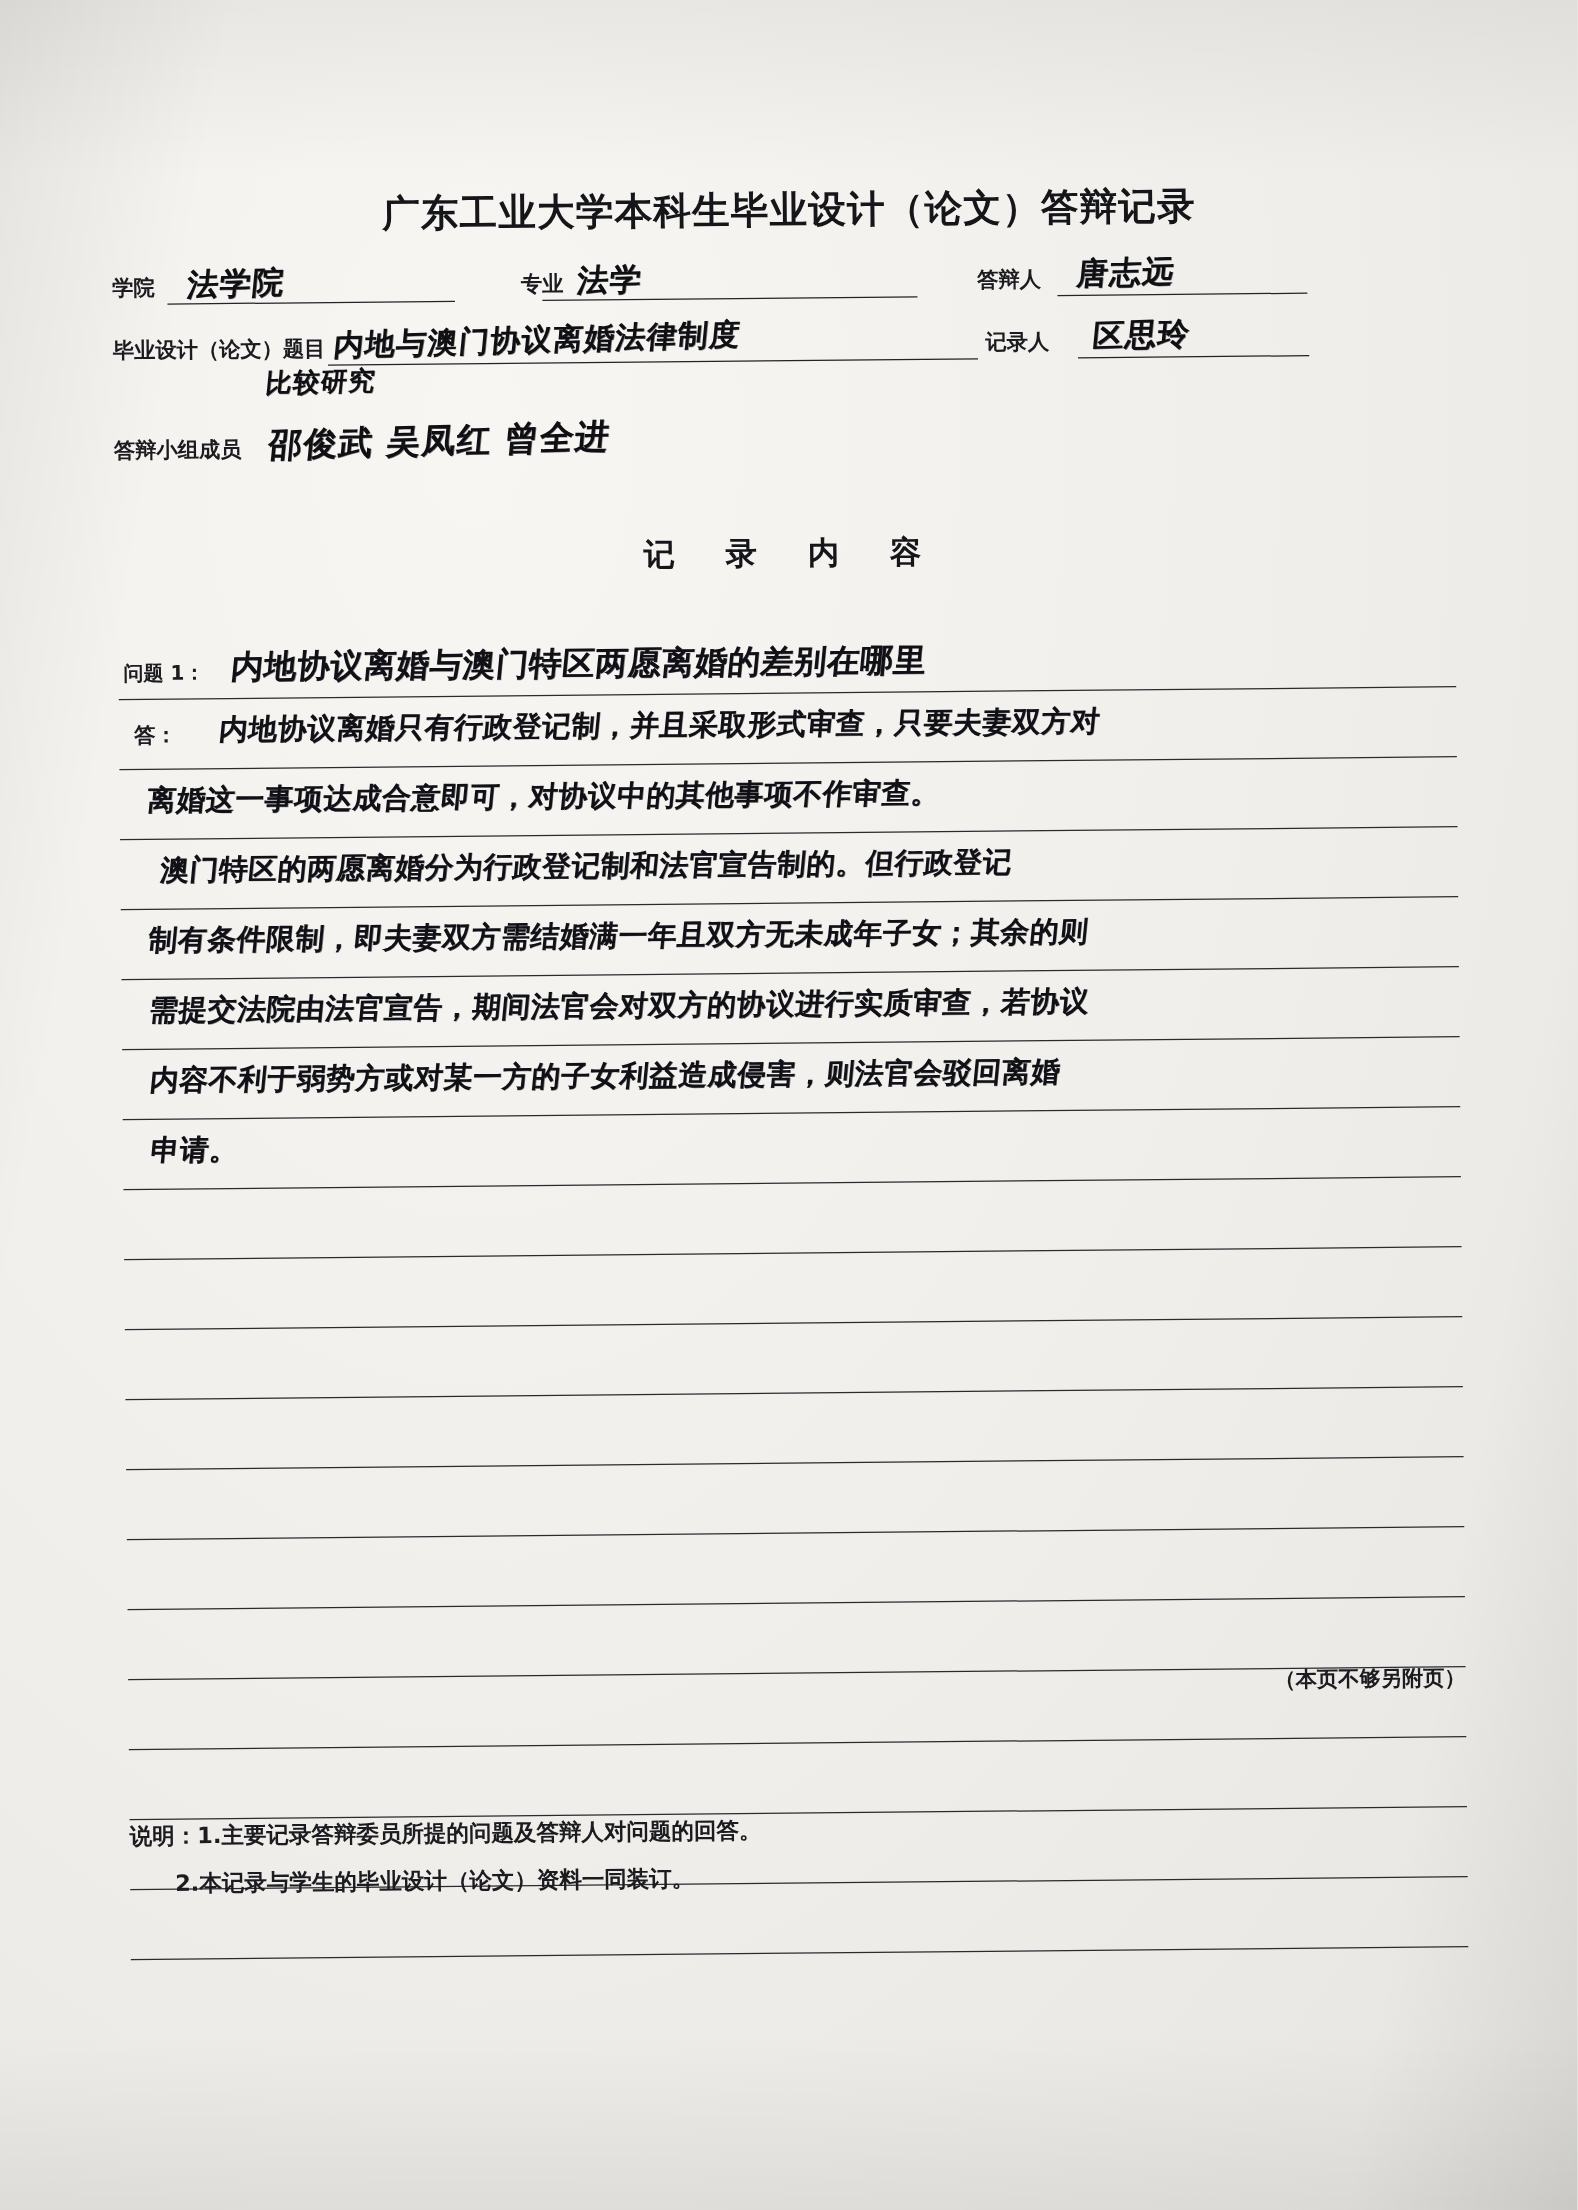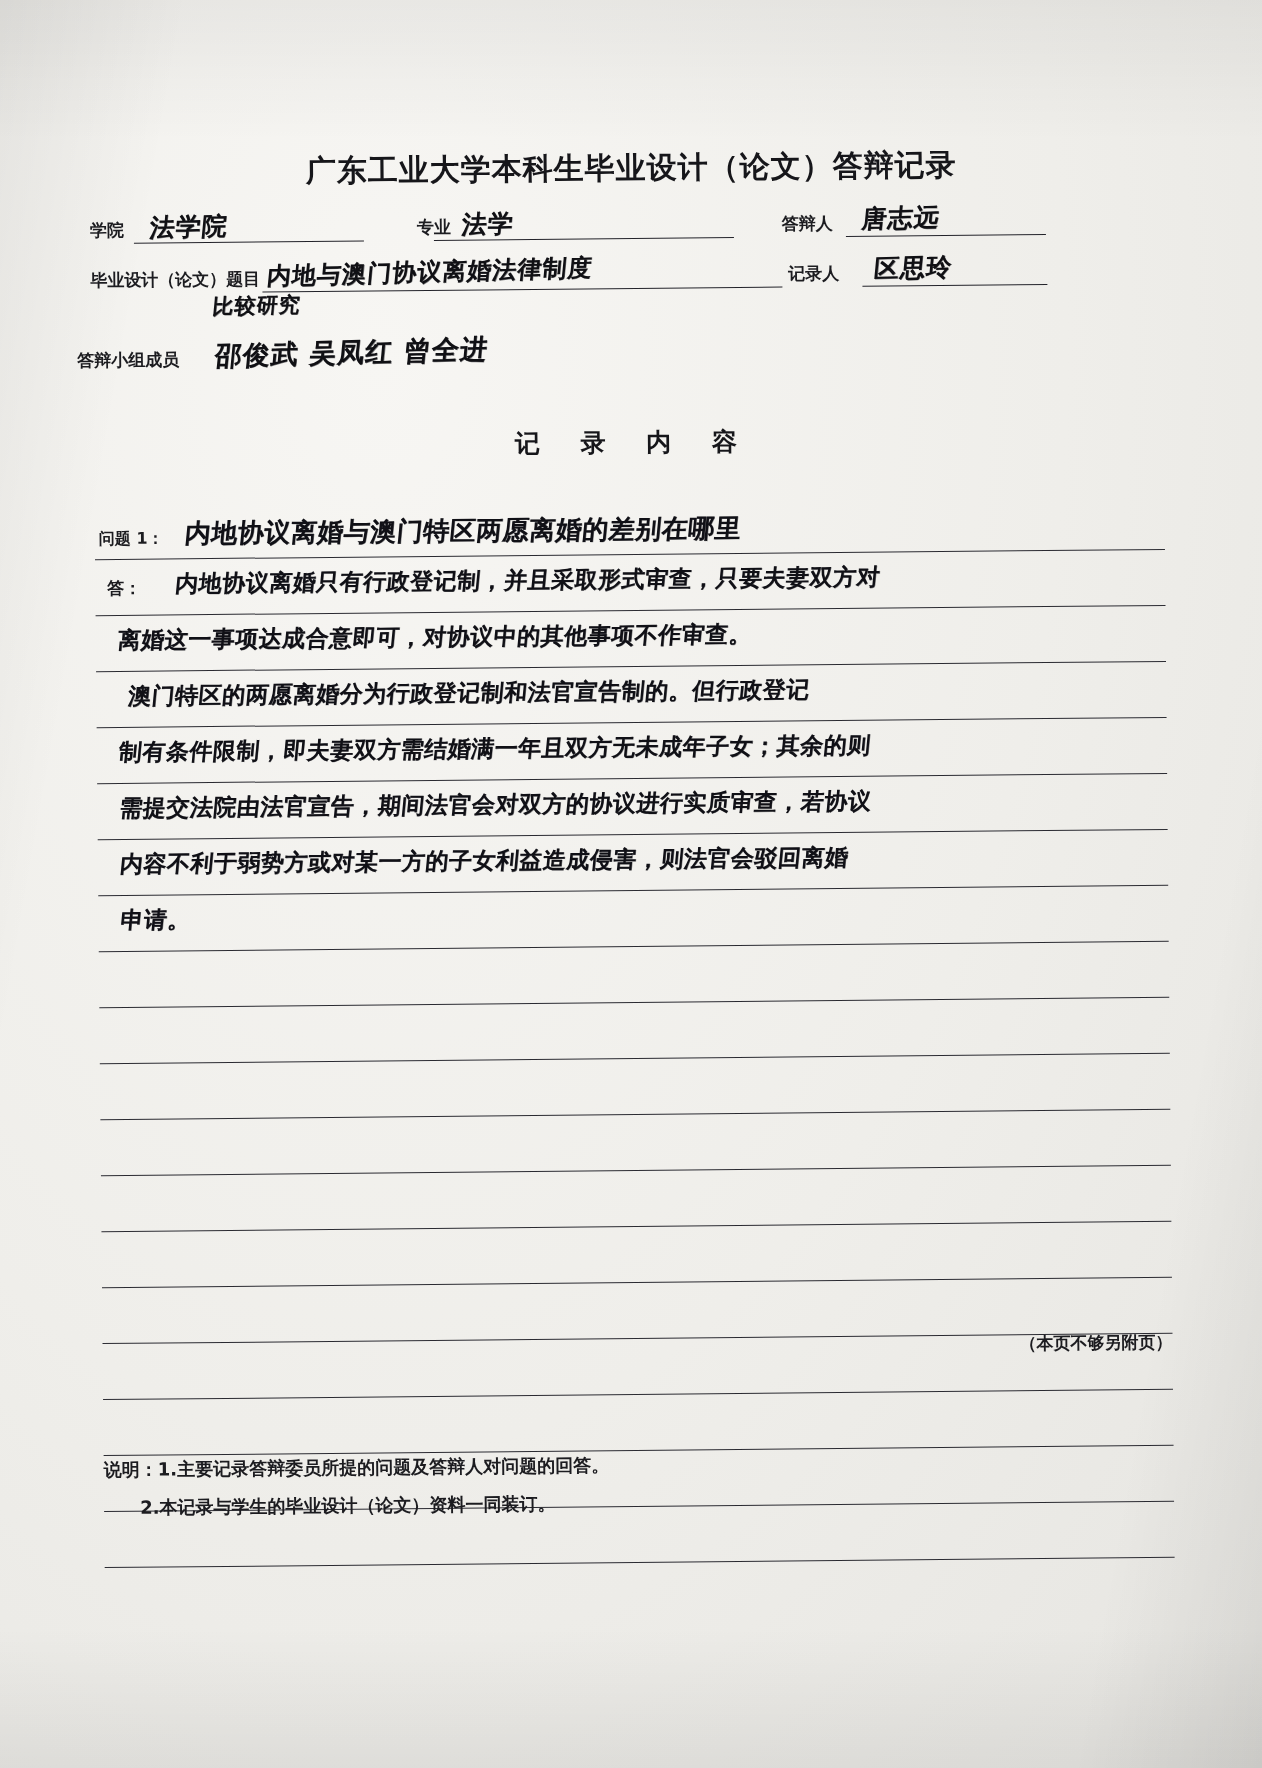--- a/index.html
+++ b/index.html
@@ -194,7 +194,7 @@
     <div class="rule" style="left:800px; top:252px; width:185px;"></div>
     <div class="hand hand-ink" style="left:812px; top:218px;">区思玲</div>
 
-    <div class="lbl" style="left:14px; top:308px;">答辩小组成员</div>
+    <div class="lbl" style="left:28px; top:308px;">答辩小组成员</div>
     <div class="hand hand-ink" style="left:152px; top:296px; font-size:27px;">邵俊武  吴凤红  曾全进</div>
 
     <div class="section-head">记 录 内 容</div>

